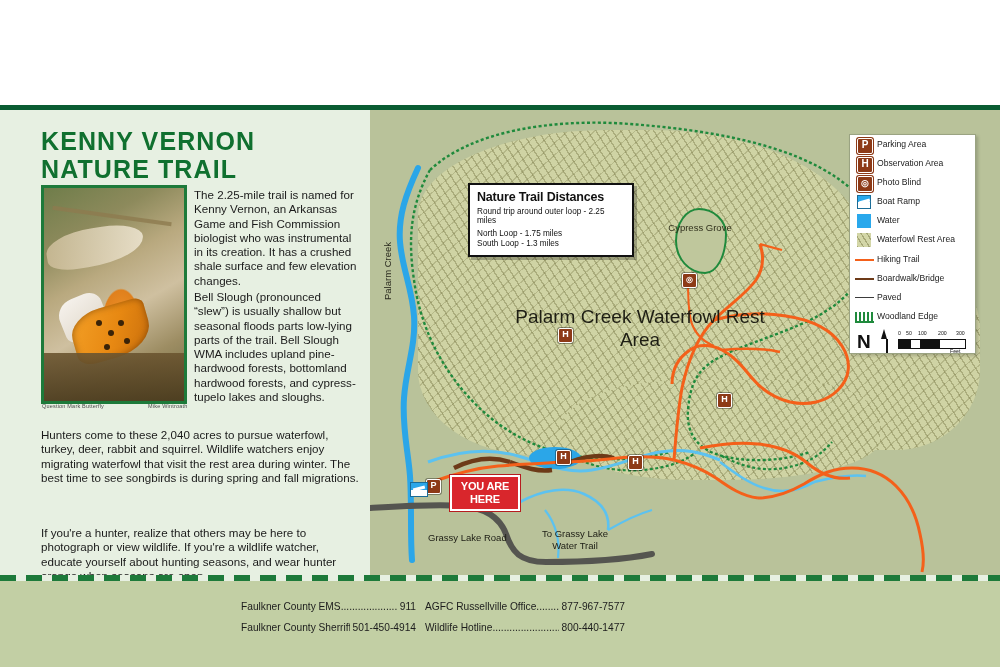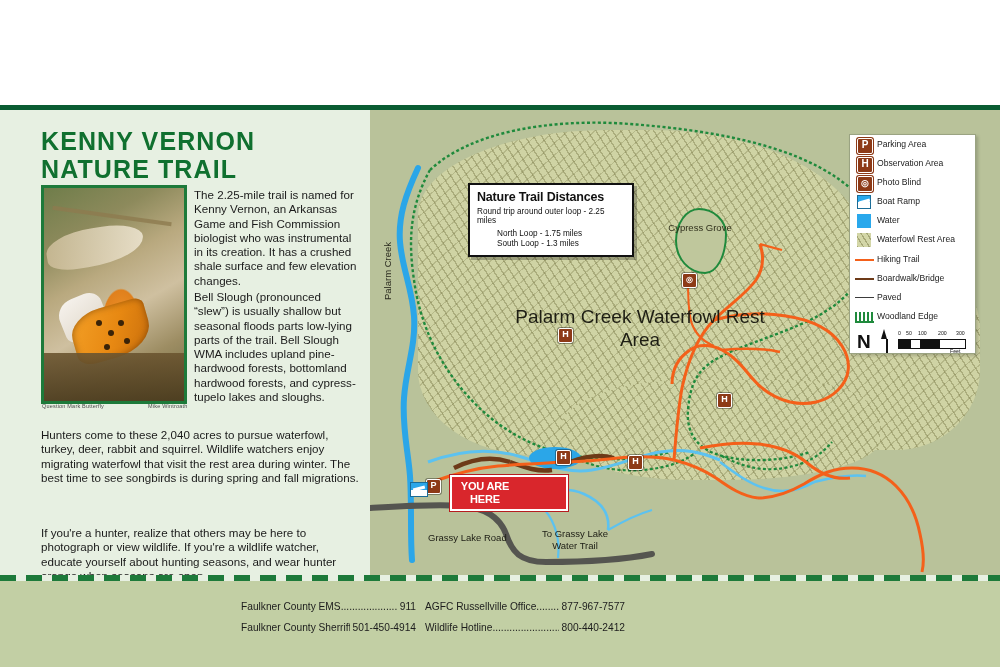--- a/index.html
+++ b/index.html
@@ -169,7 +169,7 @@
   }
   .ntd-title{font-size:12.5px;font-weight:bold;color:#111;letter-spacing:-.2px;}
   .ntd-sub{font-size:8.2px;color:#111;margin-top:3px;}
-  .ntd-l{font-size:8.2px;color:#111;margin-top:4px;line-height:10px;margin-left:20px;}
+  .ntd-l{font-size:8.2px;color:#111;margin-top:4px;line-height:10px;}
 
   .yah{
     position:absolute;left:80px;top:365px;width:66px;height:32px;

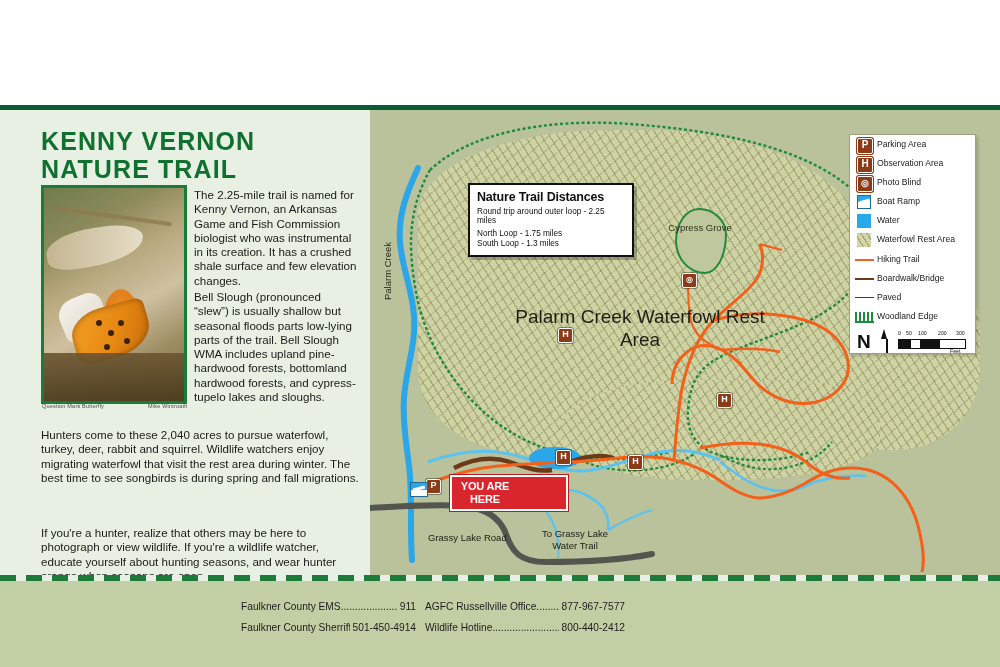--- a/index.html
+++ b/index.html
@@ -175,7 +175,6 @@
     position:absolute;left:80px;top:365px;width:66px;height:32px;
     background:#d9262c;border:2px solid #ffffff;
     box-shadow:0 0 0 1px #b71c1f;
-    padding-left:48px;
   }
   .yah-t{
     position:absolute;left:0;top:3px;width:66px;text-align:center;

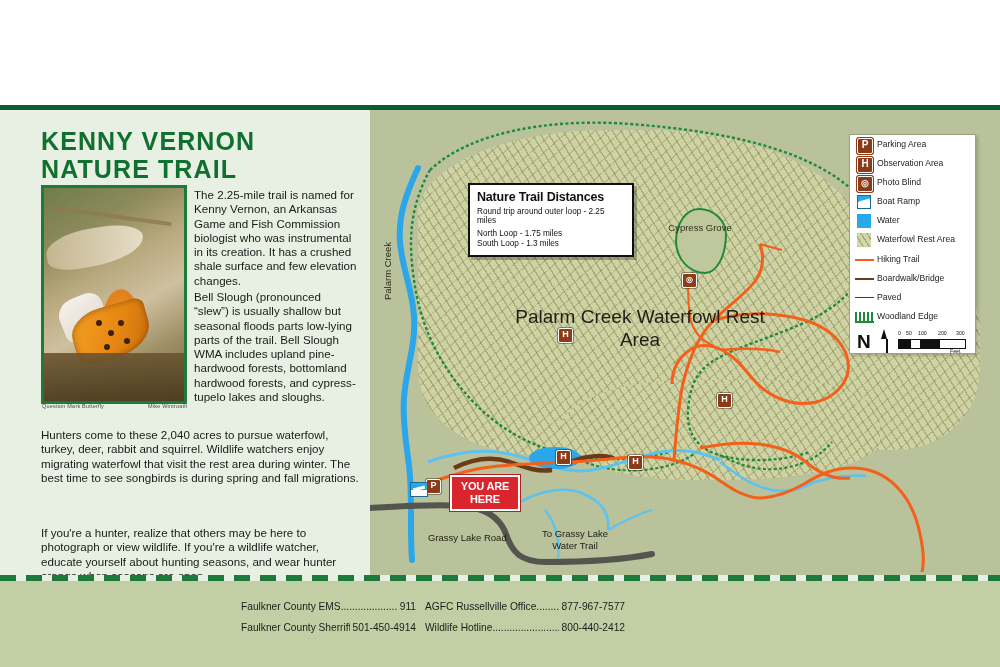--- a/index.html
+++ b/index.html
@@ -458,7 +458,7 @@
       </div>
       <div class="num-row">
         <span class="num-lbl"><span>Wildlife Hotline</span><span>................................</span></span>
-        <span class="num-val">800-440-2412</span>
+        <span class="num-val">800-440-1477</span>
       </div>
     </div>
 

